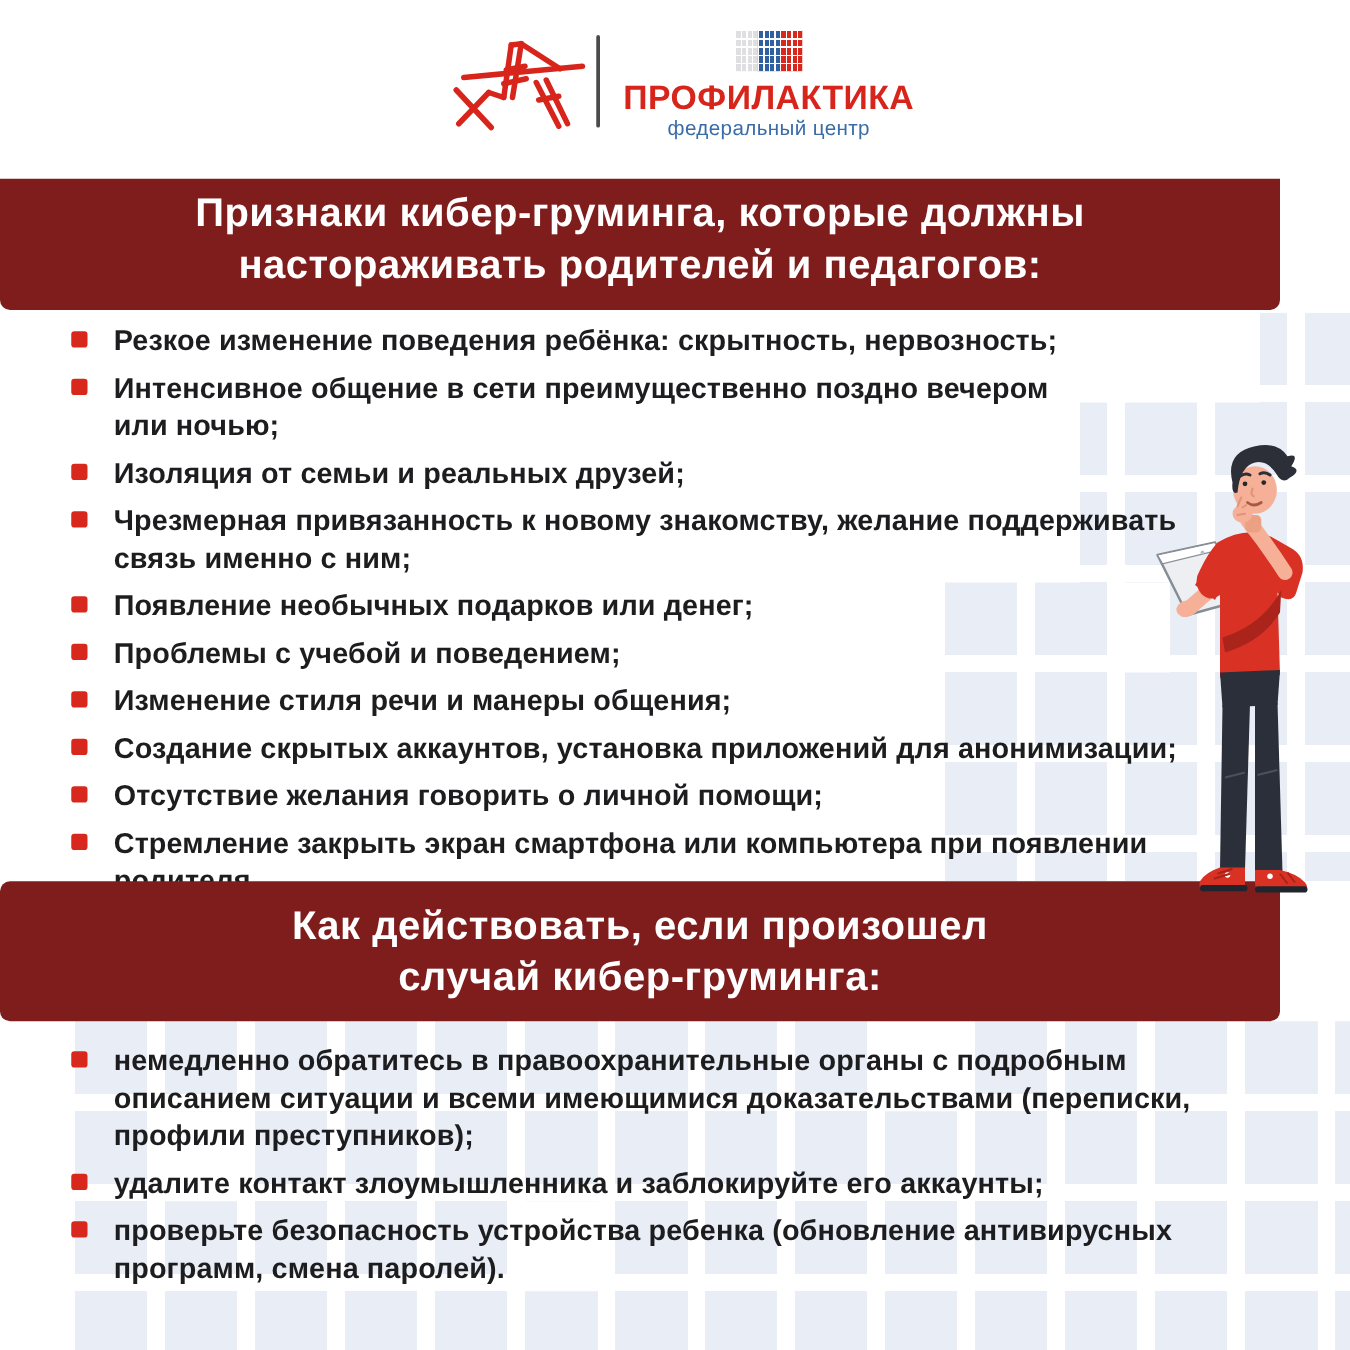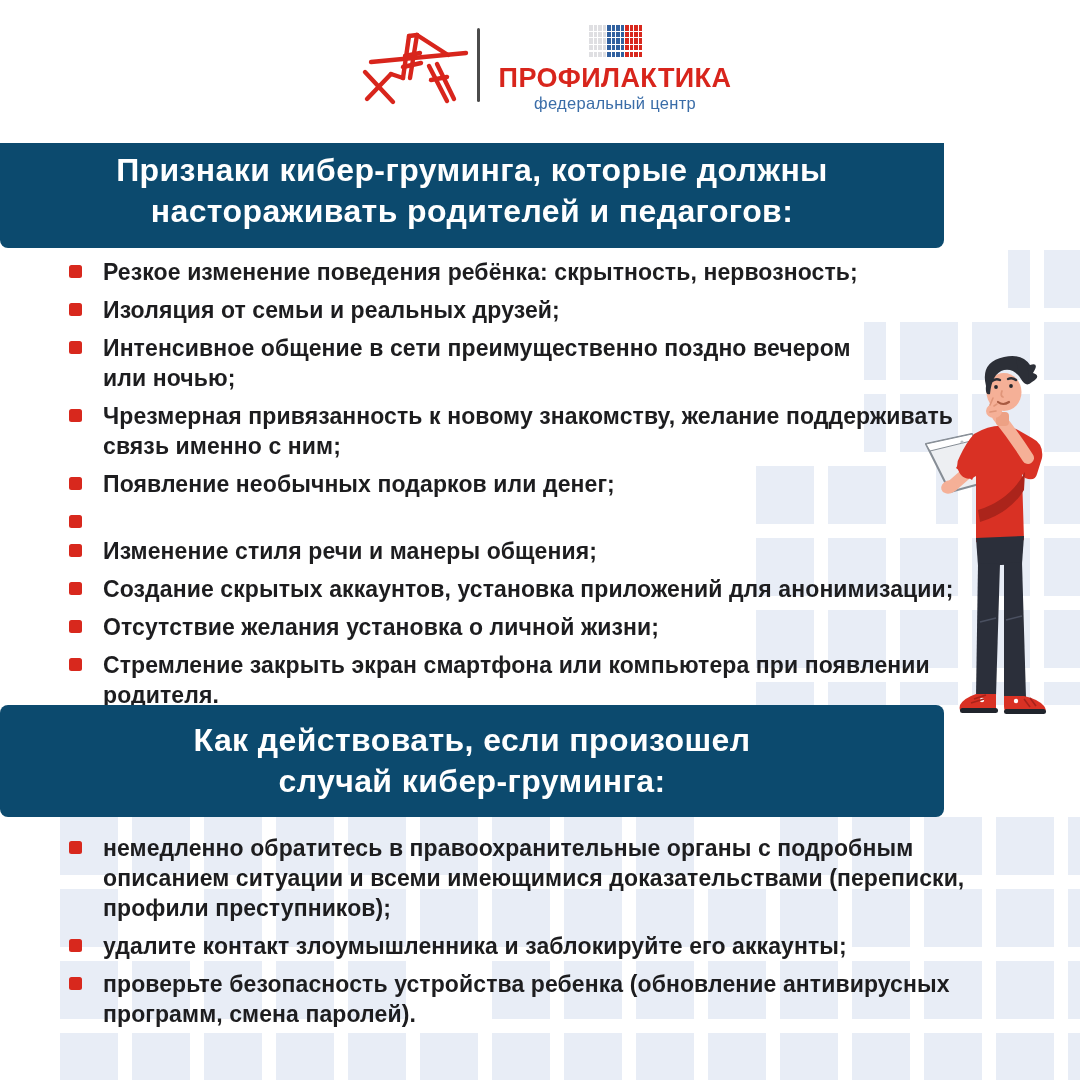--- a/index.html
+++ b/index.html
@@ -33,7 +33,7 @@
   .brand-subtitle{font-size:16.5px;font-weight:400;color:#3a6da8;letter-spacing:.3px;margin-top:2px;}
 
   
-  .banner{position:absolute;left:0;width:944px;background:#0c4a6e;border-radius:8px;
+  .banner{position:absolute;left:0;width:1024px;background:#7f1d1d;border-radius:8px;
           display:flex;align-items:center;justify-content:center;z-index:1;}
   .banner1{top:133px;height:115px;}
   .banner2{top:705px;height:112px;}

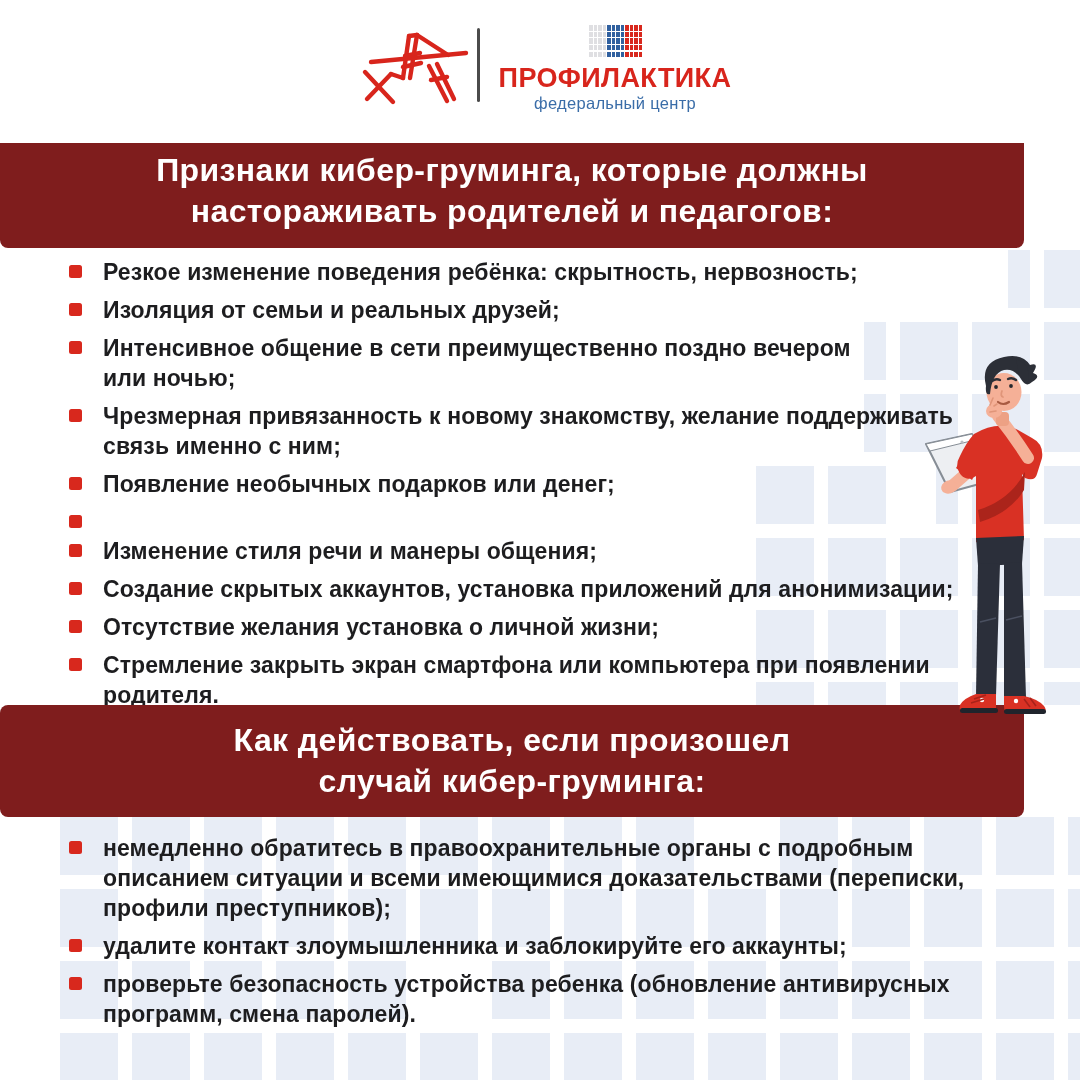--- a/index.html
+++ b/index.html
@@ -44,7 +44,7 @@
   .list{position:absolute;left:0;width:1080px;box-sizing:border-box;margin:0;list-style:none;z-index:1;}
   .list1{top:248px;padding:9px 100px 0 57px;}
   .list2{top:817px;padding:16px 34px 0 57px;}
-  .list li{display:flex;align-items:flex-start;gap:21px;margin-bottom:8px;margin-left:12px;}
+  .list li{display:flex;align-items:flex-start;gap:21px;margin-bottom:8px;}
   .bullet{flex:0 0 13px;width:13px;height:13px;background:#d8281d;border-radius:2.5px;margin-top:8px;}
   .item-text{font-size:23px;line-height:30px;font-weight:700;color:#1d1d1f;
              letter-spacing:.1px;white-space:pre-line;}

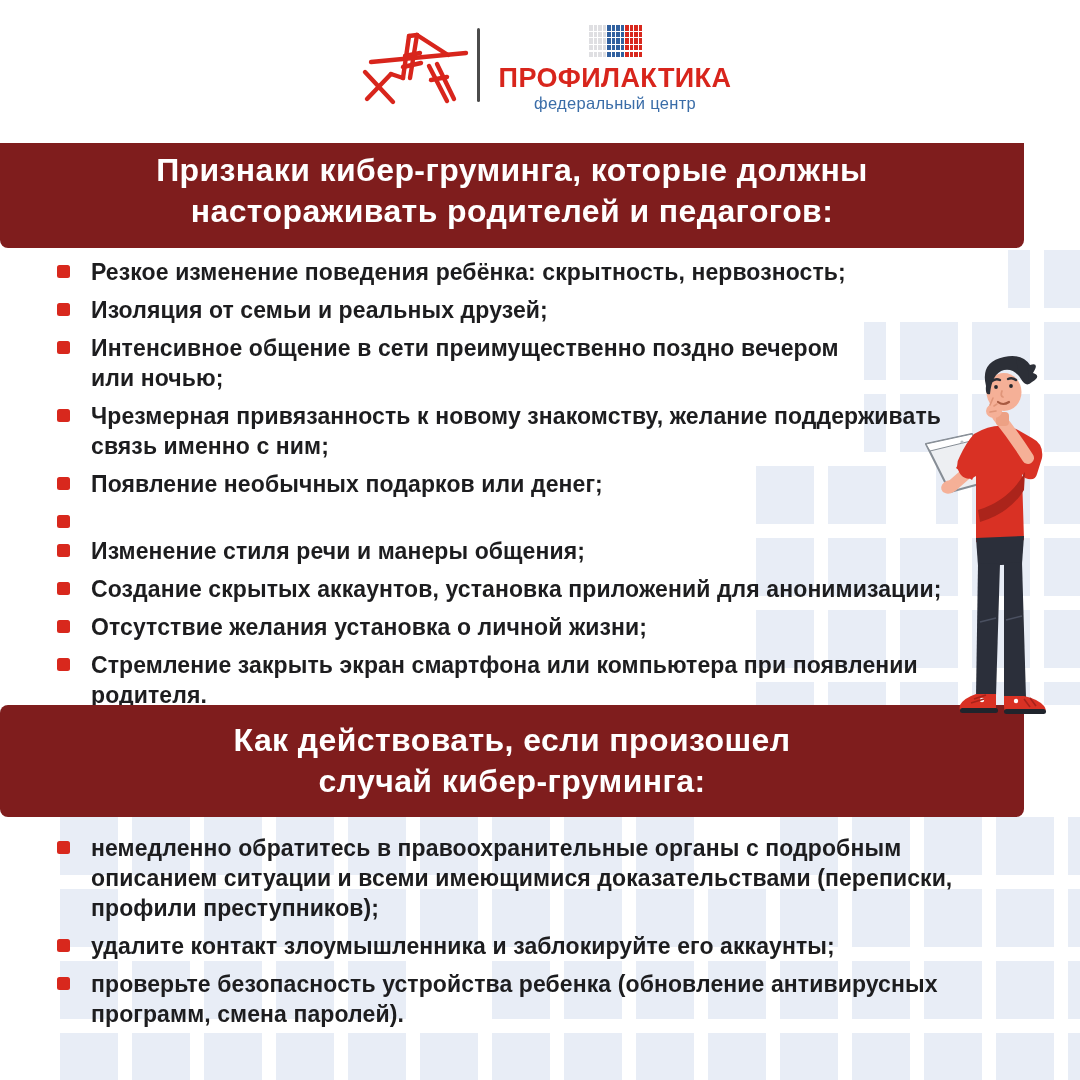--- a/index.html
+++ b/index.html
@@ -106,12 +106,12 @@
       </li>
     <li>
         <span class="bullet"></span>
-        <span class="item-text">Изоляция от семьи и реальных друзей;</span>
-      </li>
-    <li>
-        <span class="bullet"></span>
         <span class="item-text">Интенсивное общение в сети преимущественно поздно вечером
 или ночью;</span>
+      </li>
+    <li>
+        <span class="bullet"></span>
+        <span class="item-text">Изоляция от семьи и реальных друзей;</span>
       </li>
     <li>
         <span class="bullet"></span>

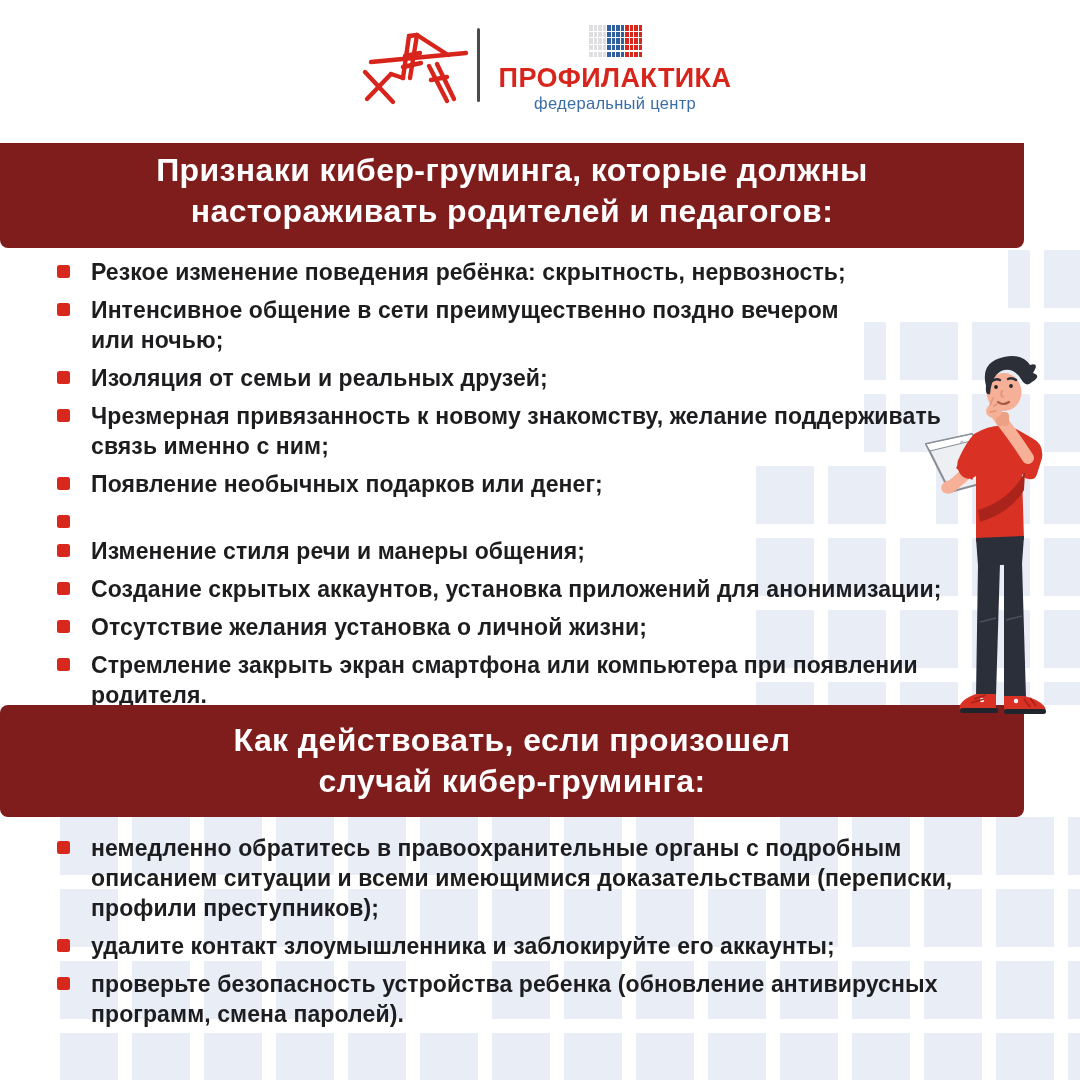--- a/index.html
+++ b/index.html
@@ -124,6 +124,7 @@
       </li>
     <li>
         <span class="bullet"></span>
+        <span class="item-text">Проблемы с учебой и поведением;</span>
       </li>
     <li>
         <span class="bullet"></span>

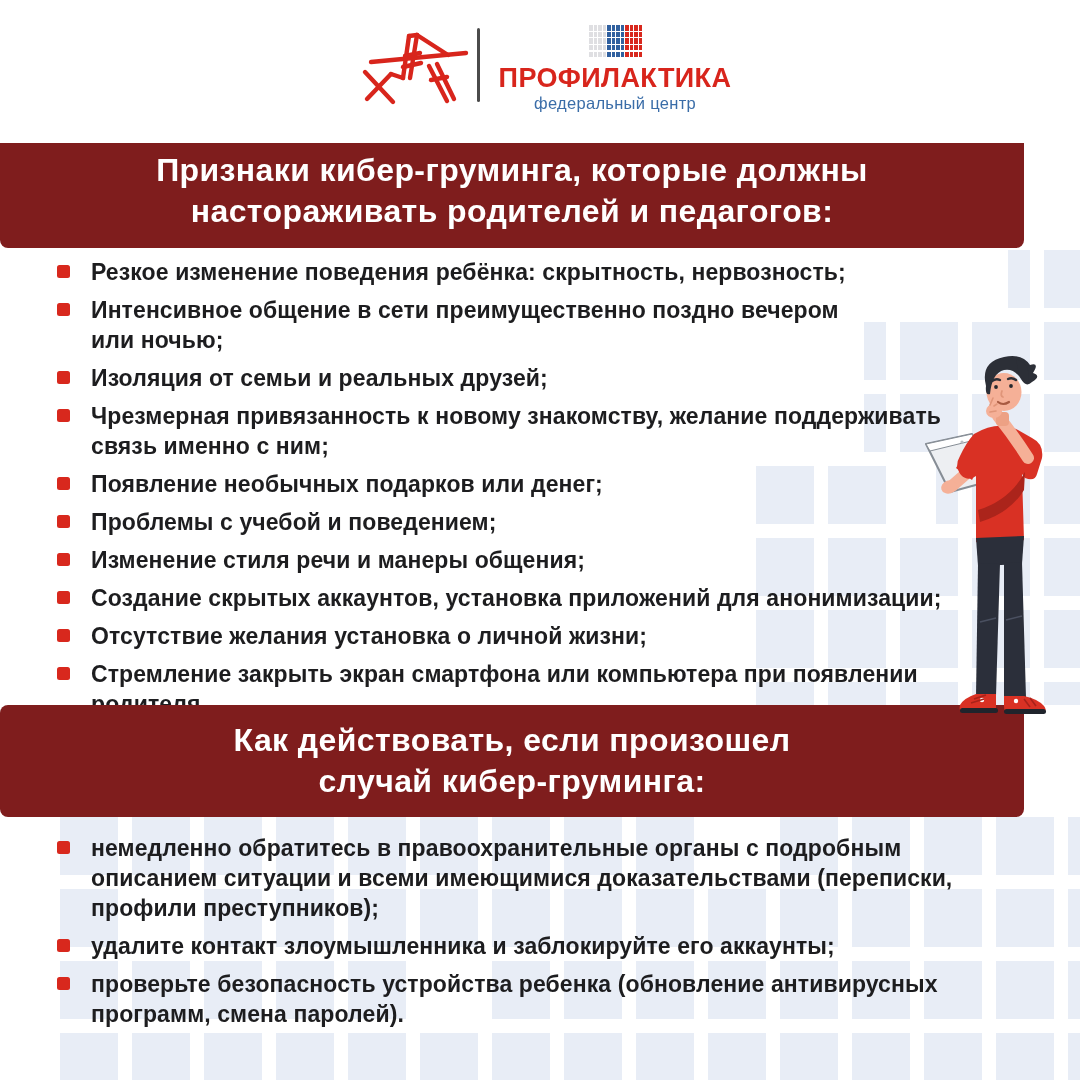--- a/index.html
+++ b/index.html
@@ -136,7 +136,7 @@
       </li>
     <li>
         <span class="bullet"></span>
-        <span class="item-text">Отсутствие желания установка о личной жизни;</span>
+        <span class="item-text">Отсутствие желания говорить о личной помощи;</span>
       </li>
     <li>
         <span class="bullet"></span>

